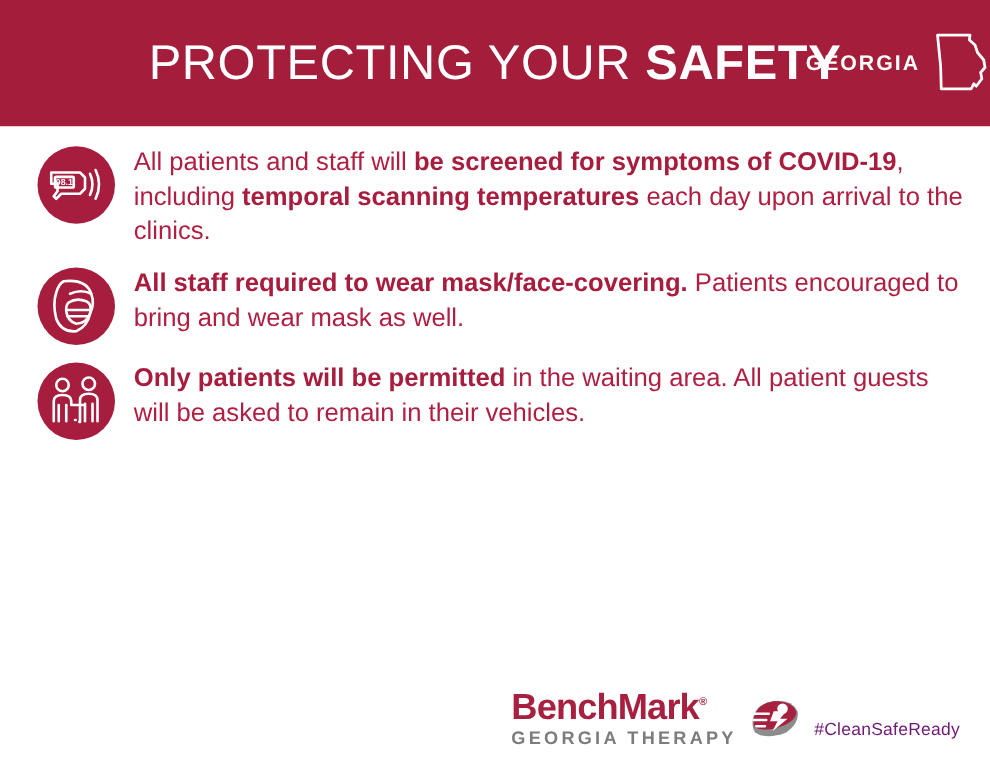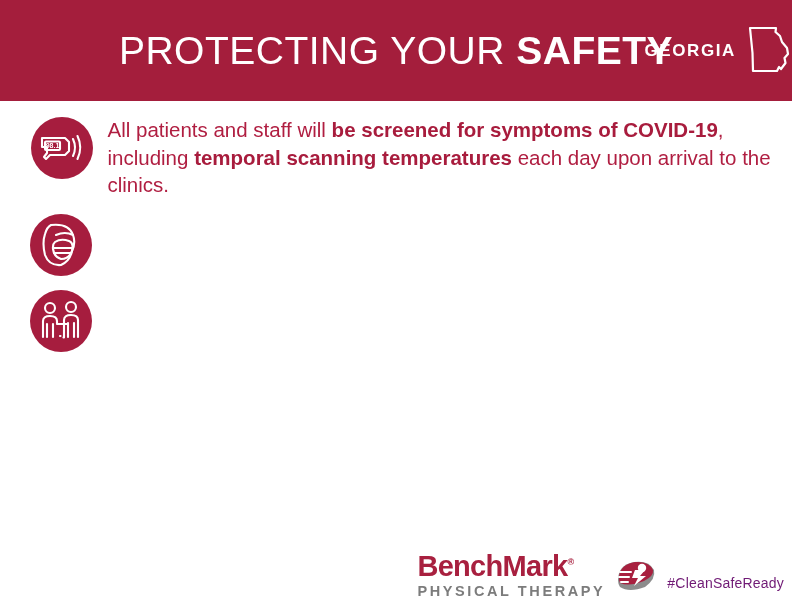--- a/index.html
+++ b/index.html
@@ -77,7 +77,7 @@
     align-items: flex-start;
     margin-bottom: 12px;
   }
-  .item:nth-child(1) { margin-bottom: 13px; justify-content: center; }
+  .item:nth-child(1) { margin-bottom: 13px; }
   .item:nth-child(4) { margin-bottom: 14px; }
 
   .icon-badge {

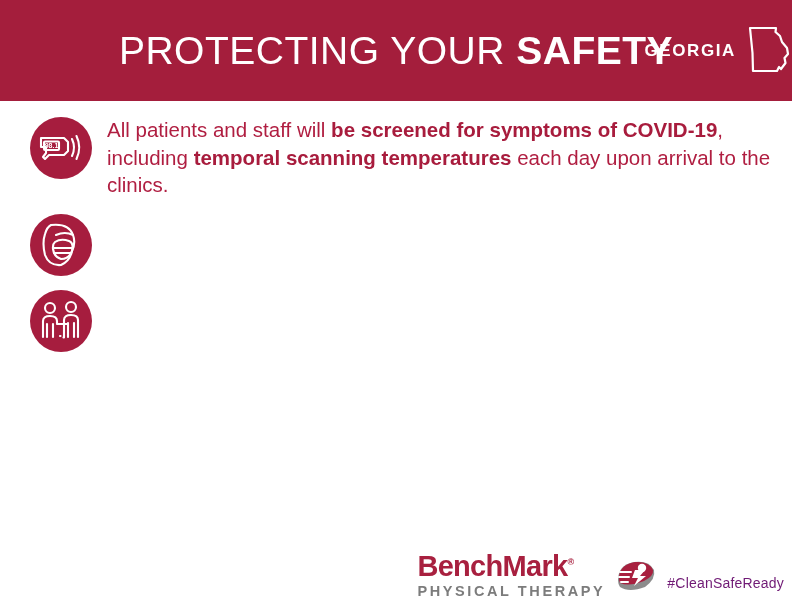--- a/index.html
+++ b/index.html
@@ -198,6 +198,9 @@
             <path d="M15 32 H32"></path>
           </g>
         </svg>
+      </div>
+      <div class="item-text">
+        <b>All staff required to wear mask/face-covering.</b><span> Patients encouraged to bring and wear mask as well.</span>
       </div>
     </div>
 

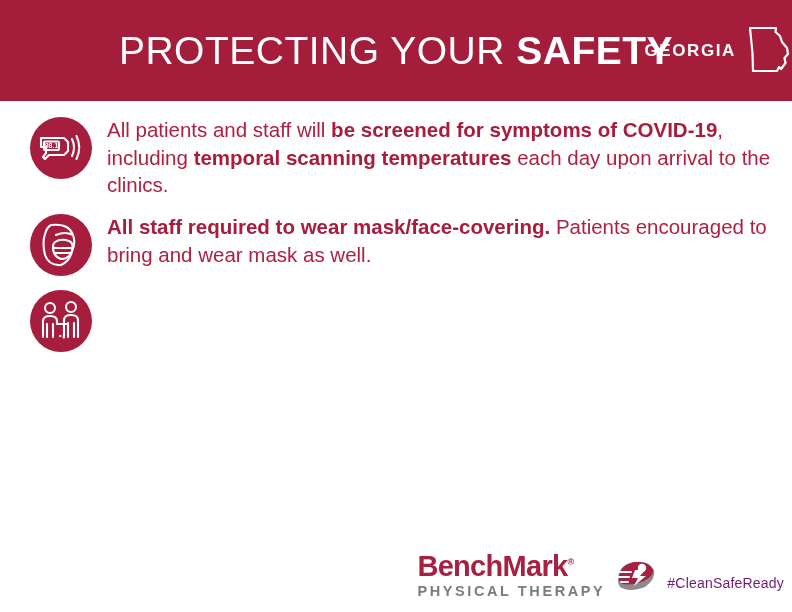--- a/index.html
+++ b/index.html
@@ -219,6 +219,9 @@
           </g>
         </svg>
       </div>
+      <div class="item-text">
+        <b>Only patients will be permitted</b><span> in the waiting area. All patient guests will be asked to remain in their vehicles.</span>
+      </div>
     </div>
 
 

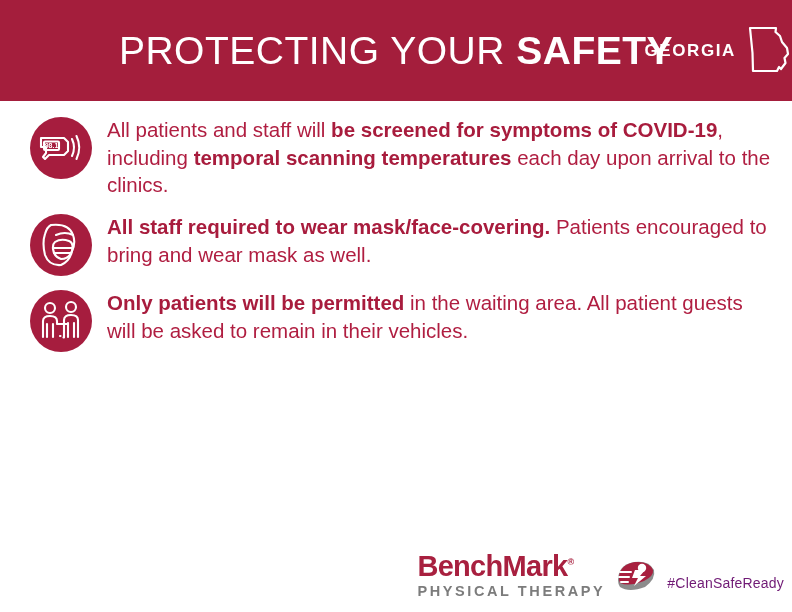--- a/index.html
+++ b/index.html
@@ -106,7 +106,7 @@
   
   .footer {
     position: absolute;
-    right: 8px;
+    right: 24px;
     bottom: 14px;
     display: flex;
     align-items: flex-end;

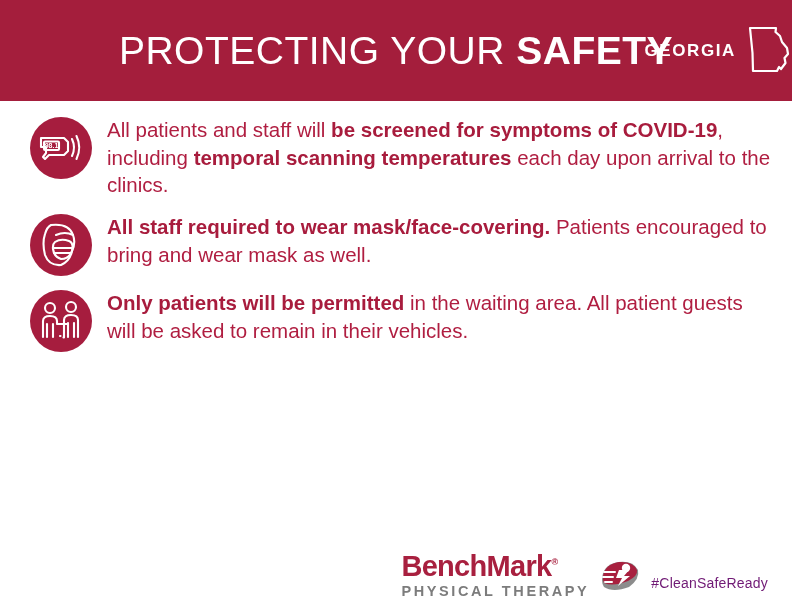--- a/index.html
+++ b/index.html
@@ -230,7 +230,7 @@
   <div class="footer">
     <div class="logo-words">
       <div class="logo-bench"><span>BenchMark</span><span class="tm">®</span></div>
-      <div class="logo-sub">PHYSICAL THERAPY</div>
+      <div class="logo-sub">GEORGIA THERAPY</div>
     </div>
     <span class="logo-mark">
       <svg width="42" height="34" viewBox="0 0 42 34">

